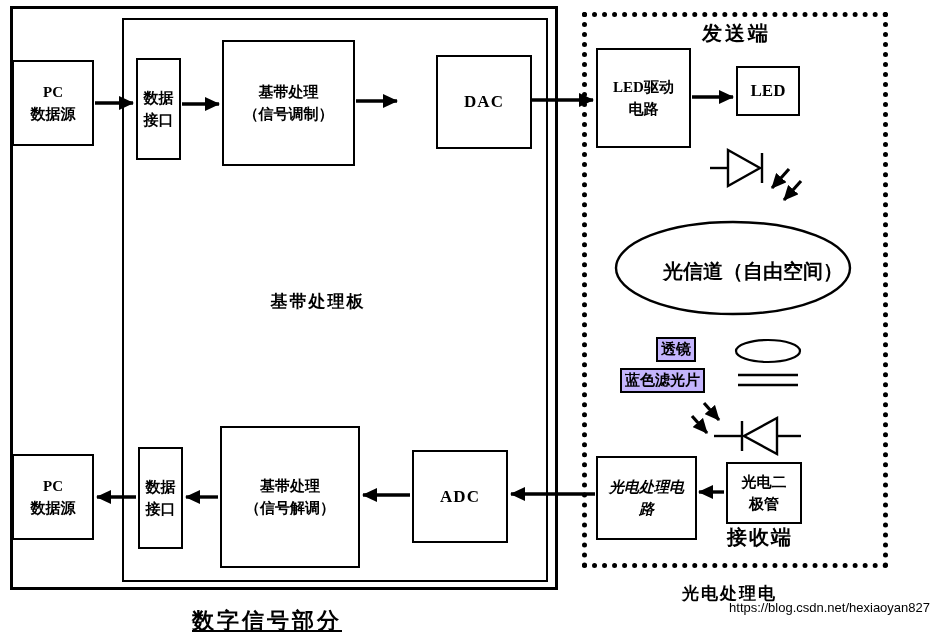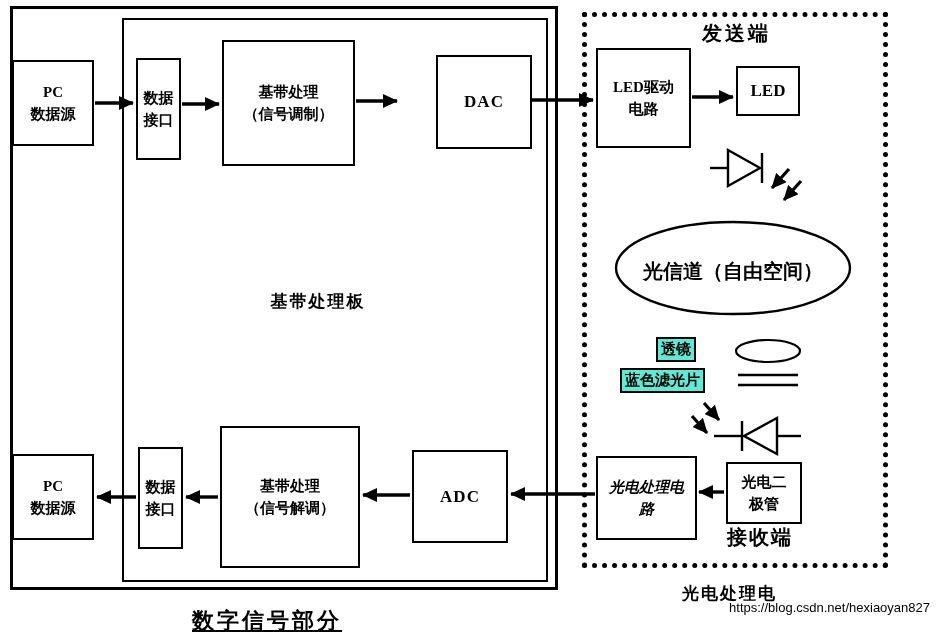--- a/index.html
+++ b/index.html
@@ -30,7 +30,7 @@
   #analog-label{left:682px;top:582px;font-size:17px;letter-spacing:2px;}
   #send-label{left:702px;top:20px;letter-spacing:3px;}
   #receive-label{left:727px;top:524px;letter-spacing:2px;}
-  #channel-label{left:623px;top:258px;width:220px;text-align:center;}
+  #channel-label{left:623px;top:258px;width:220px;text-align:right;}
   .tag{position:absolute;box-sizing:border-box;border:2px solid #000;padding:0 3px;
     font-weight:bold;font-size:15px;background:#5eead4;line-height:1.4;}
   #lens-tag{left:656px;top:337px;}

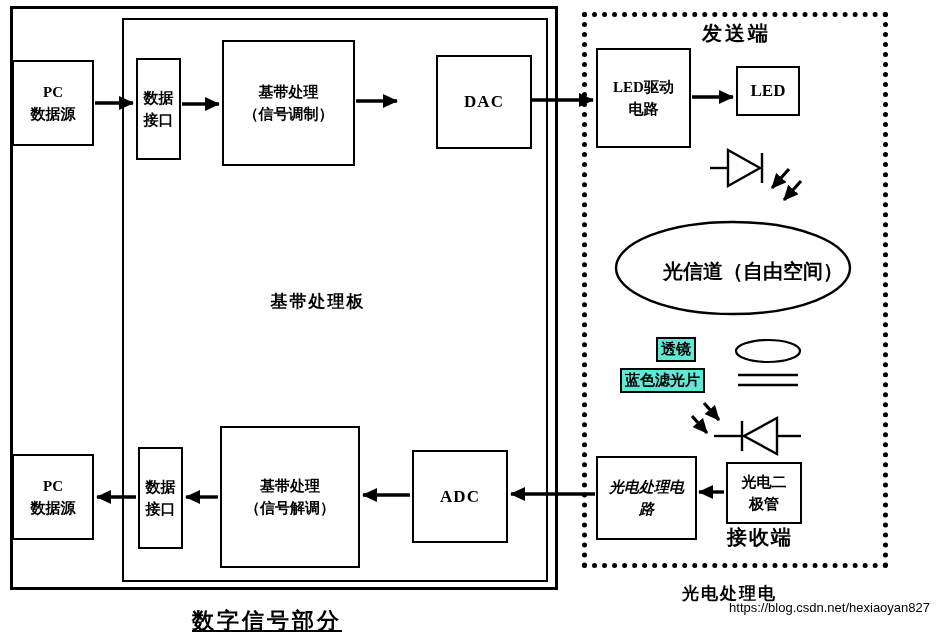--- a/index.html
+++ b/index.html
@@ -32,7 +32,7 @@
   #receive-label{left:727px;top:524px;letter-spacing:2px;}
   #channel-label{left:623px;top:258px;width:220px;text-align:right;}
   .tag{position:absolute;box-sizing:border-box;border:2px solid #000;padding:0 3px;
-    font-weight:bold;font-size:15px;background:#5eead4;line-height:1.4;}
+    font-weight:bold;font-size:15px;background:#c4b5fd;line-height:1.4;}
   #lens-tag{left:656px;top:337px;}
   #filter-tag{left:620px;top:368px;}
   #overlay{position:absolute;left:0;top:0;pointer-events:none;}

